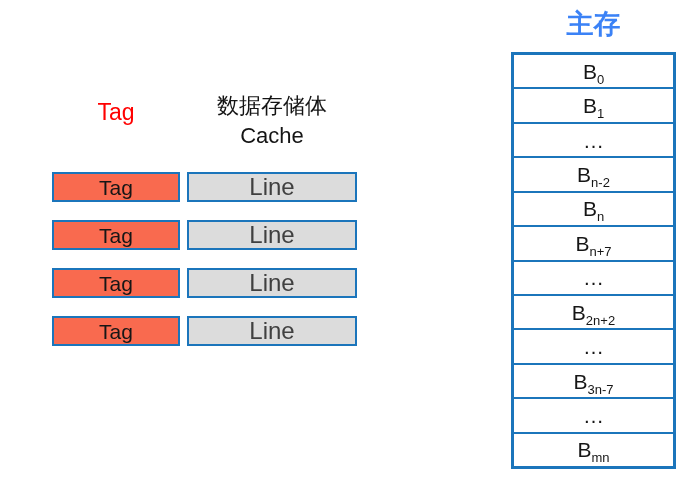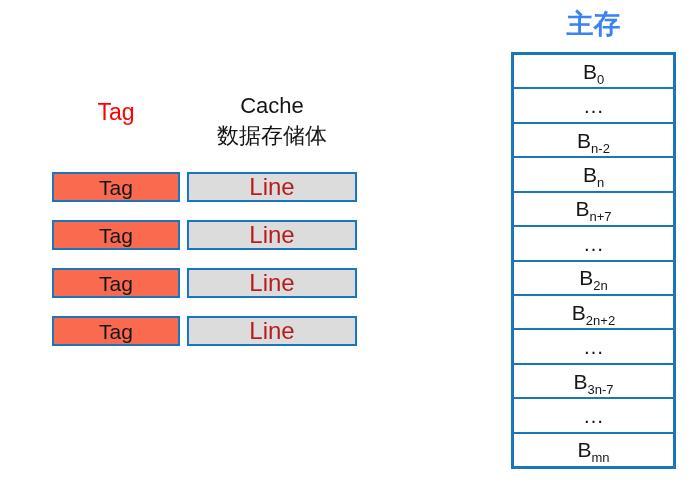--- a/index.html
+++ b/index.html
@@ -153,6 +153,9 @@
         <span><span>B</span><sub>0</sub></span>
       </div>
     <div class="memory-row">
+        <span><span>B</span><sub>1</sub></span>
+      </div>
+    <div class="memory-row">
         <span><span>…</span><sub></sub></span>
       </div>
     <div class="memory-row">

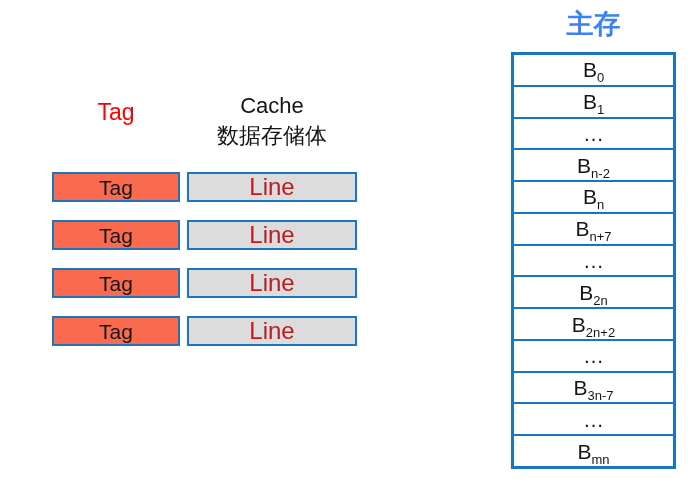--- a/index.html
+++ b/index.html
@@ -125,8 +125,8 @@
   <div class="tag-col-header">Tag</div>
 
   <div class="cache-col-header">
+    <div>数据存储体</div>
     <div>Cache</div>
-    <div>数据存储体</div>
   </div>
 
   <div class="cache-row r0">

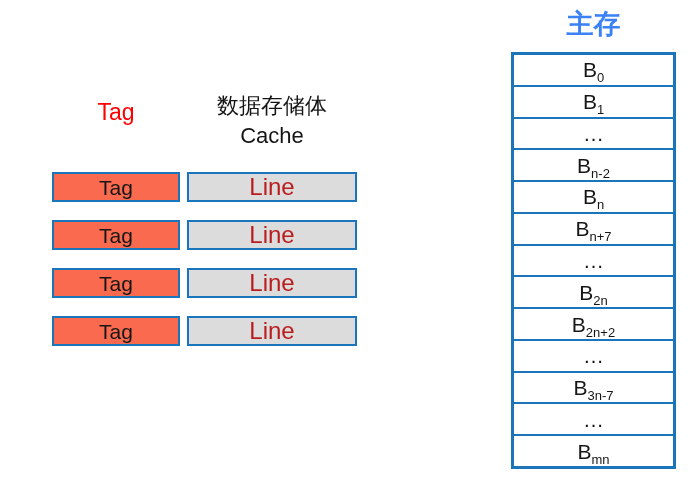--- a/index.html
+++ b/index.html
@@ -72,7 +72,7 @@
     width: 170px;
     background: var(--line-fill, #dcdcdc);
     font-size: 24px;
-    color: #b91c1c;
+    color: #404040;
   }
 
   

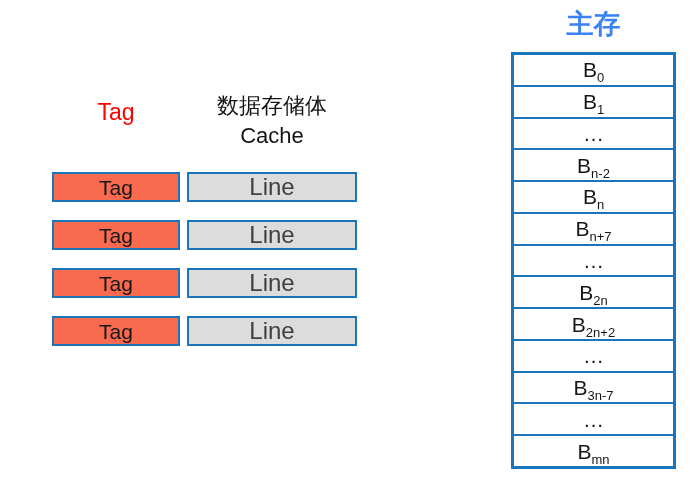--- a/index.html
+++ b/index.html
@@ -171,9 +171,6 @@
         <span><span>…</span><sub></sub></span>
       </div>
     <div class="memory-row">
-        <span><span>B</span><sub>2n</sub></span>
-      </div>
-    <div class="memory-row">
         <span><span>B</span><sub>2n+2</sub></span>
       </div>
     <div class="memory-row">

